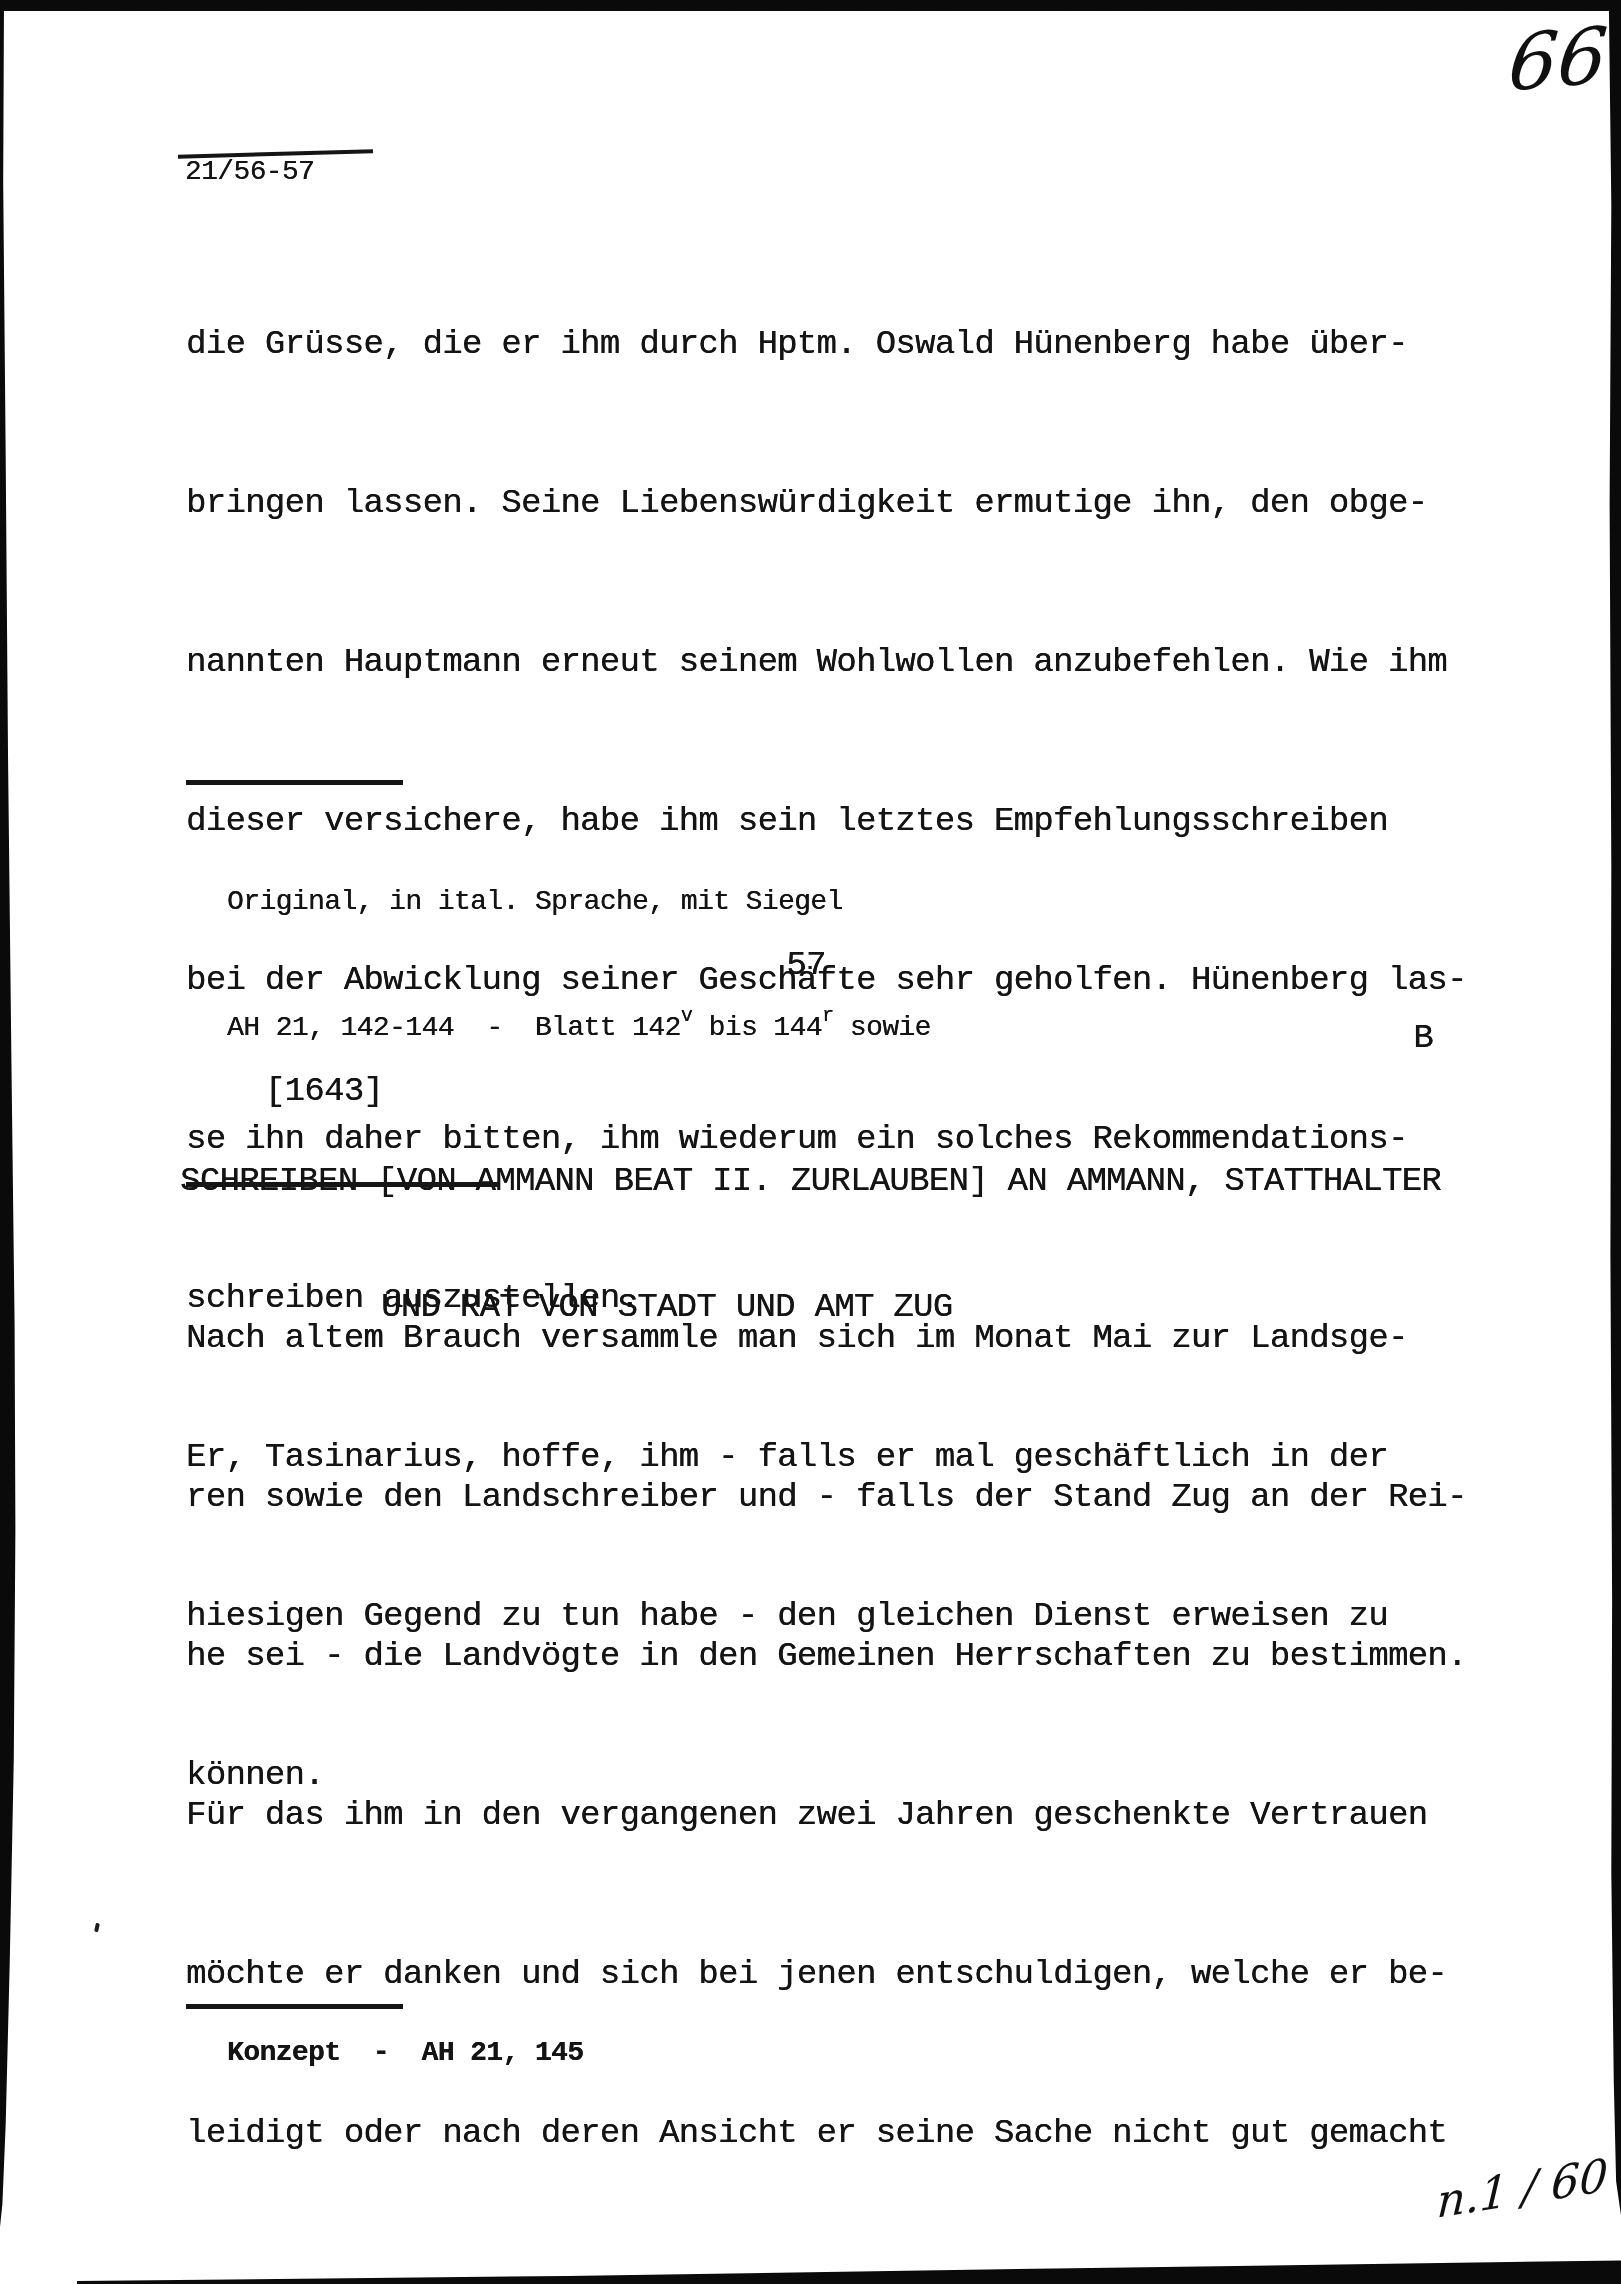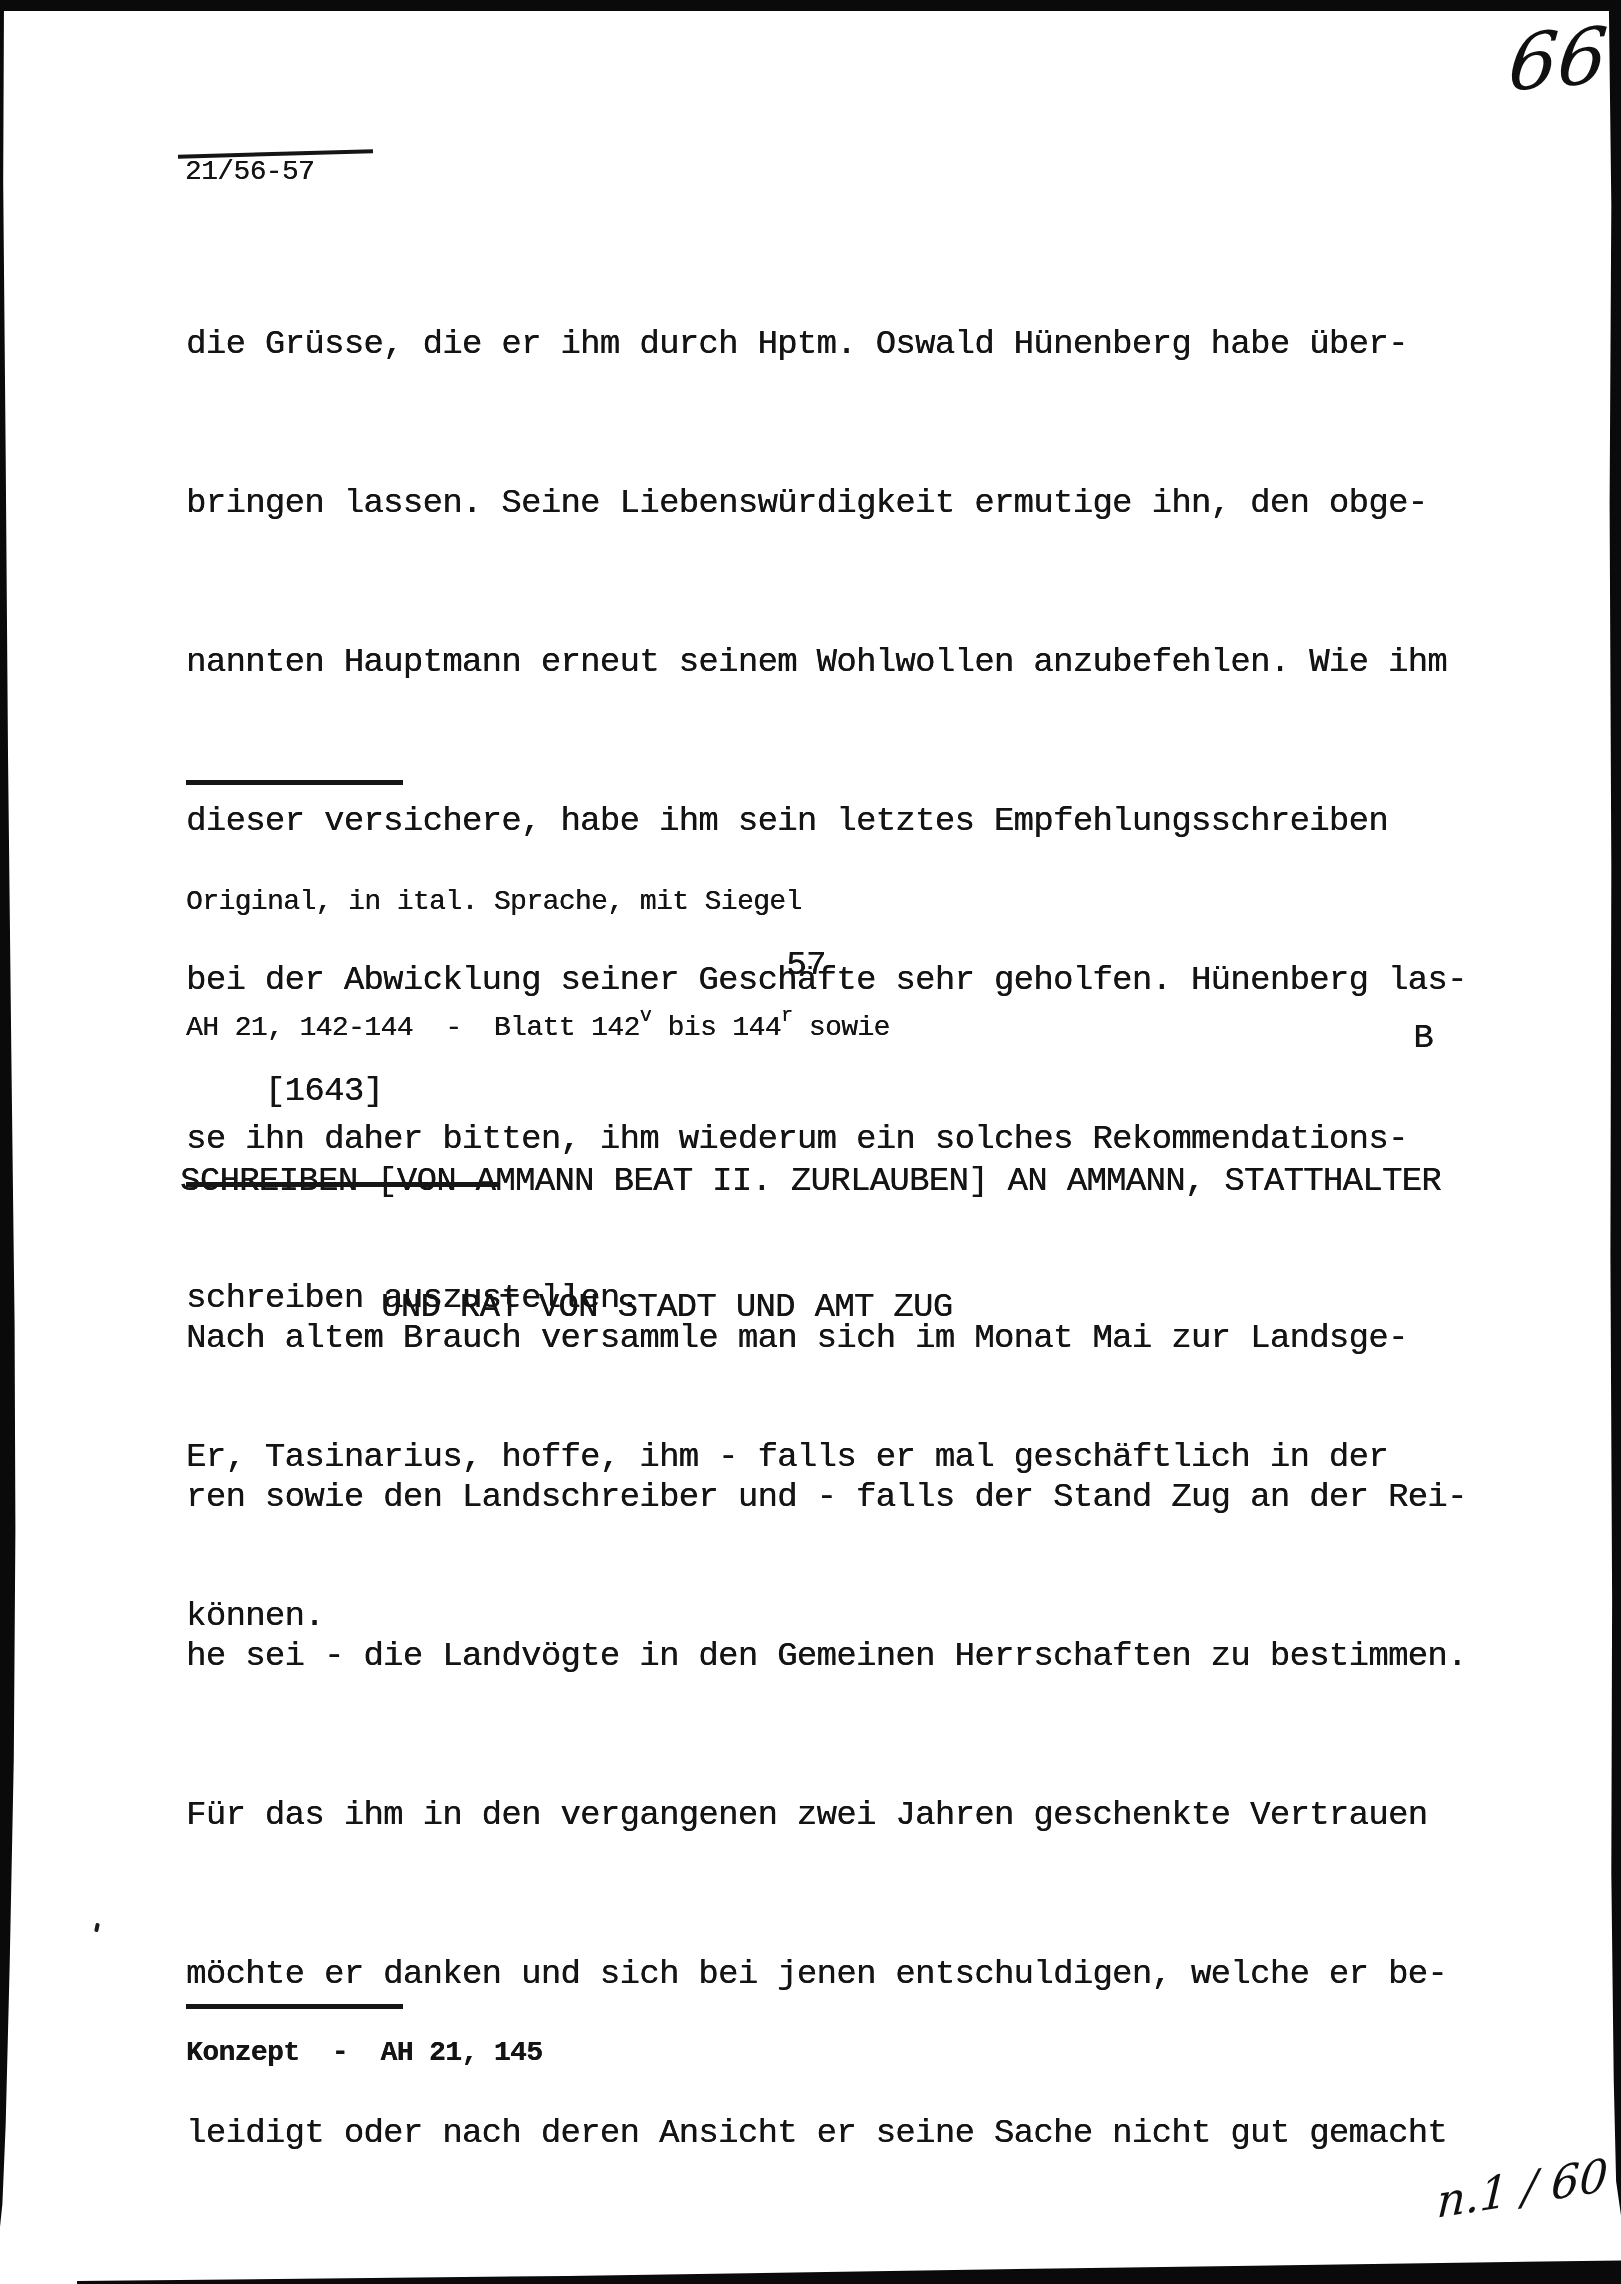--- a/index.html
+++ b/index.html
@@ -48,6 +48,7 @@
     font-size: 28px;
     letter-spacing: -0.6px;
     line-height: 38px;
+    margin-left: 41px;
   }
   .sup {
     font-size: 20px;

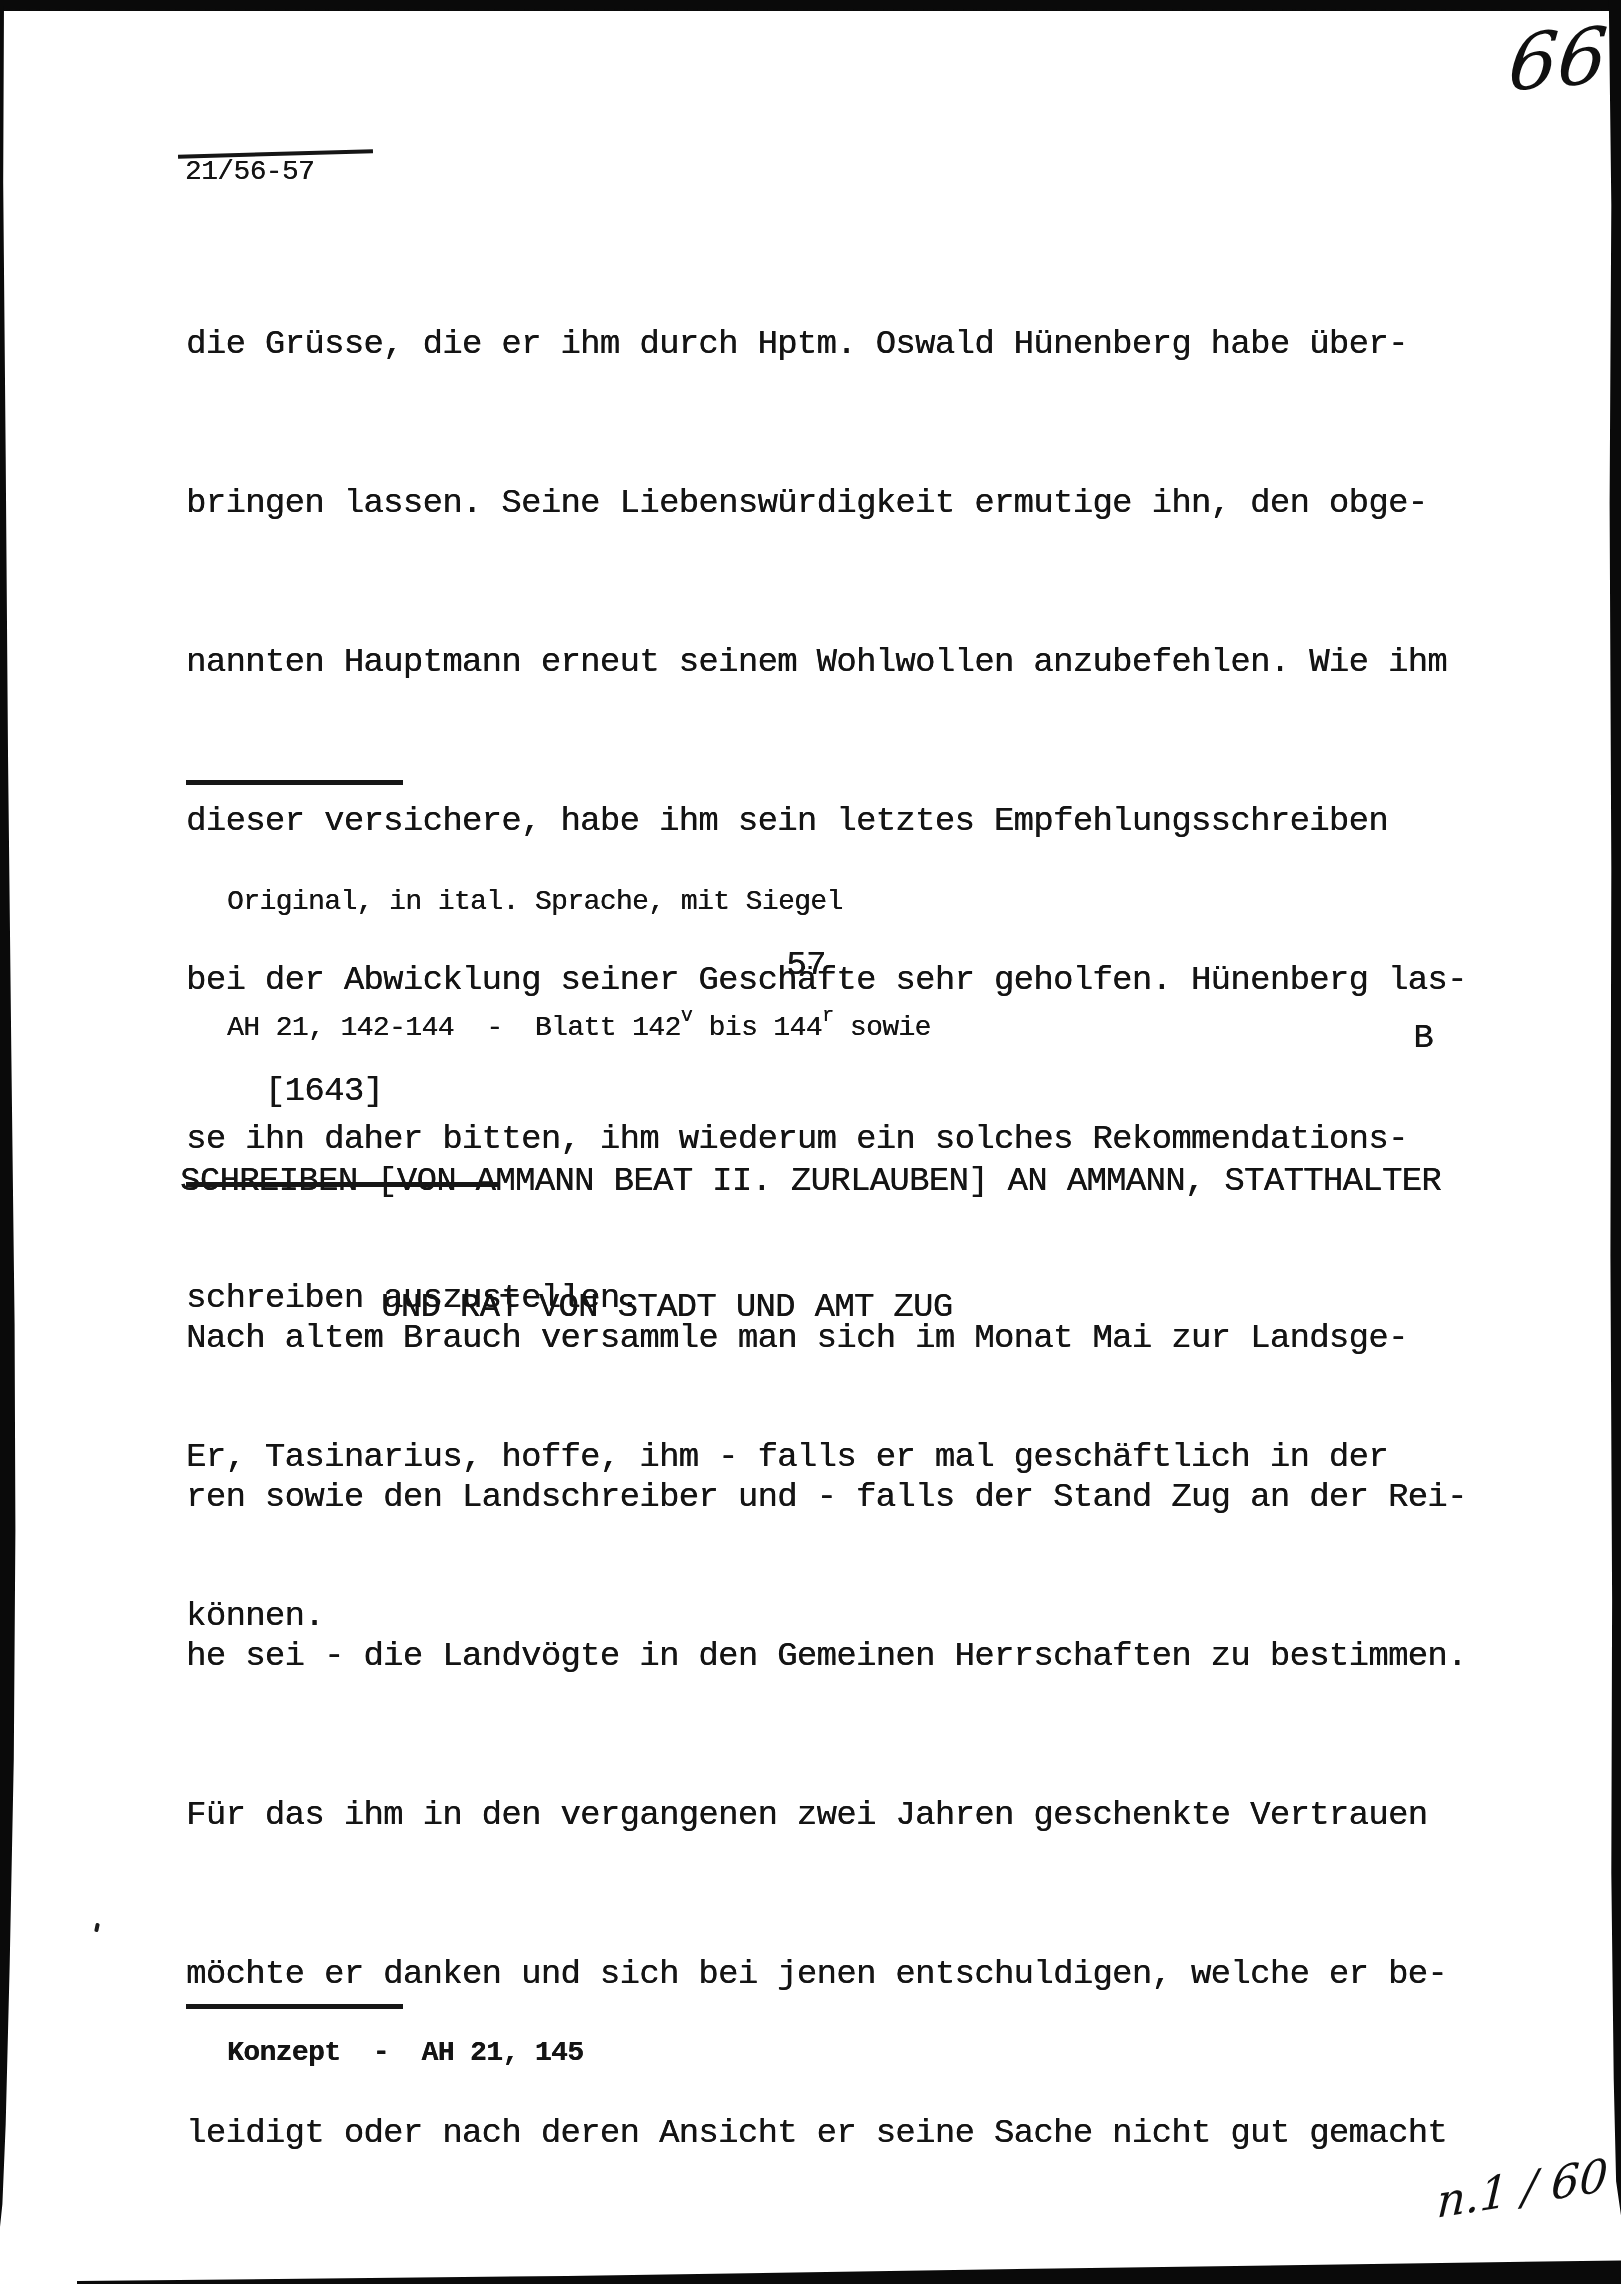--- a/index.html
+++ b/index.html
@@ -117,6 +117,7 @@
     <div class="line">se ihn daher bitten, ihm wiederum ein solches Rekommendations-</div>
     <div class="line">schreiben auszustellen.</div>
     <div class="line">Er, Tasinarius, hoffe, ihm - falls er mal geschäftlich in der</div>
+    <div class="line">hiesigen Gegend zu tun habe - den gleichen Dienst erweisen zu</div>
     <div class="line">können.</div>
   </div>
 

